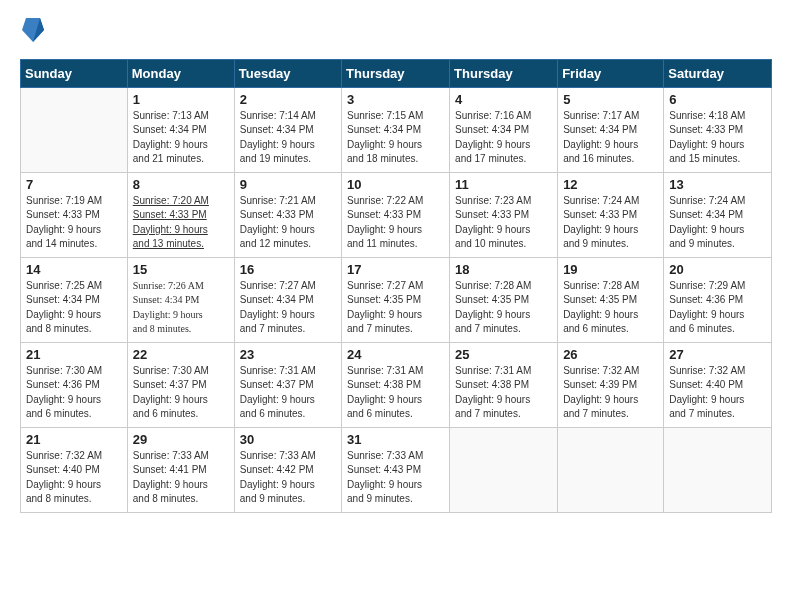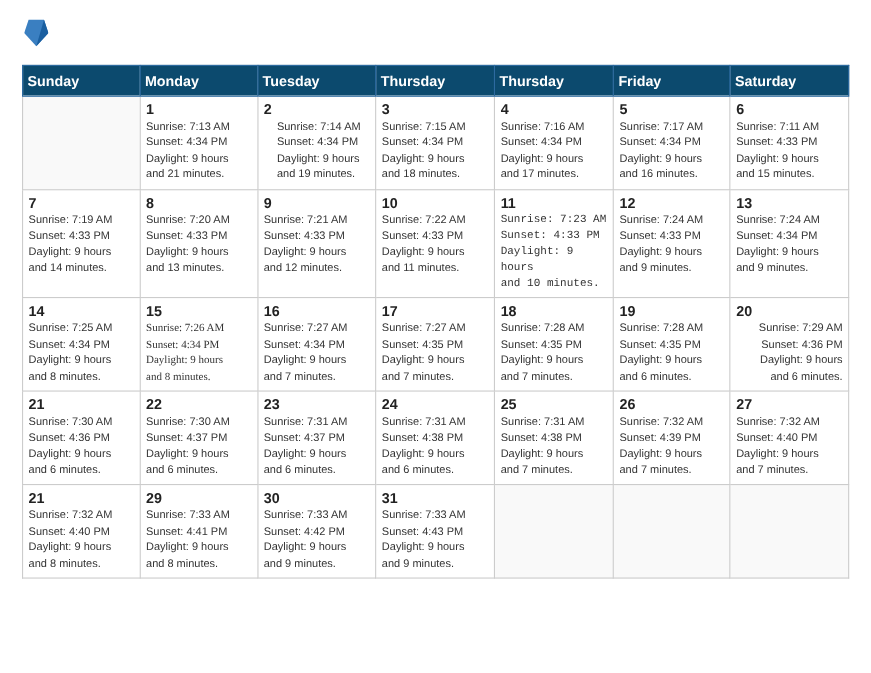--- a/index.html
+++ b/index.html
@@ -144,7 +144,7 @@
           </td>
           <td>
             <span class="day-num">2</span>
-            <div class="day-info" style="white-space: pre-line; margin-left: 12px;">Sunrise: 7:14 AM
+            <div class="day-info" style="white-space: pre-line;">Sunrise: 7:14 AM
 Sunset: 4:34 PM
 Daylight: 9 hours
 and 19 minutes.</div>

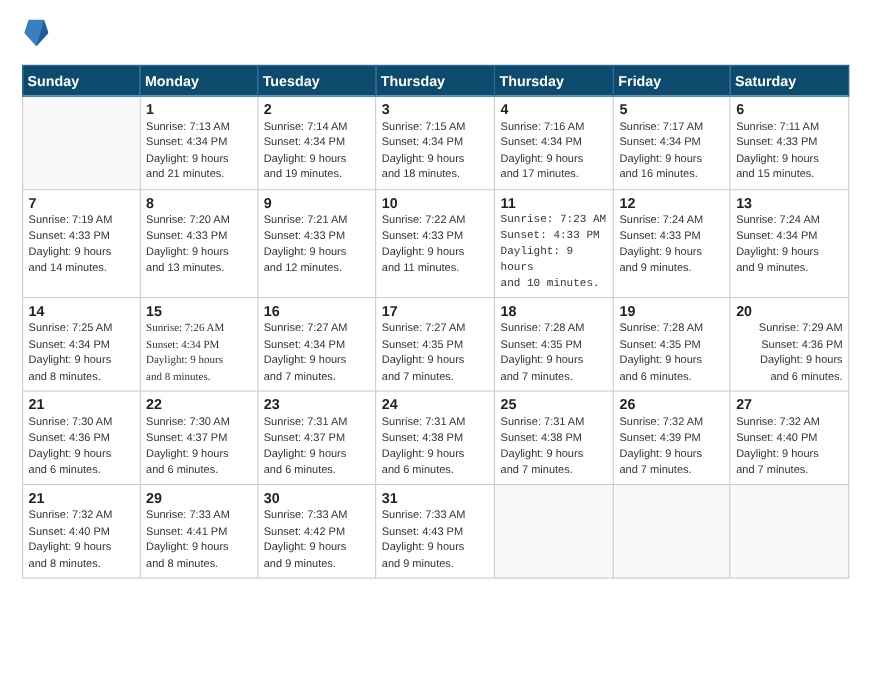--- a/index.html
+++ b/index.html
@@ -172,7 +172,7 @@
           </td>
           <td>
             <span class="day-num">6</span>
-            <div class="day-info" style="white-space: pre-line;">Sunrise: 7:11 AM
+            <div class="day-info" style="white-space: pre-line;">Sunrise: 4:18 AM
 Sunset: 4:33 PM
 Daylight: 9 hours
 and 15 minutes.</div>

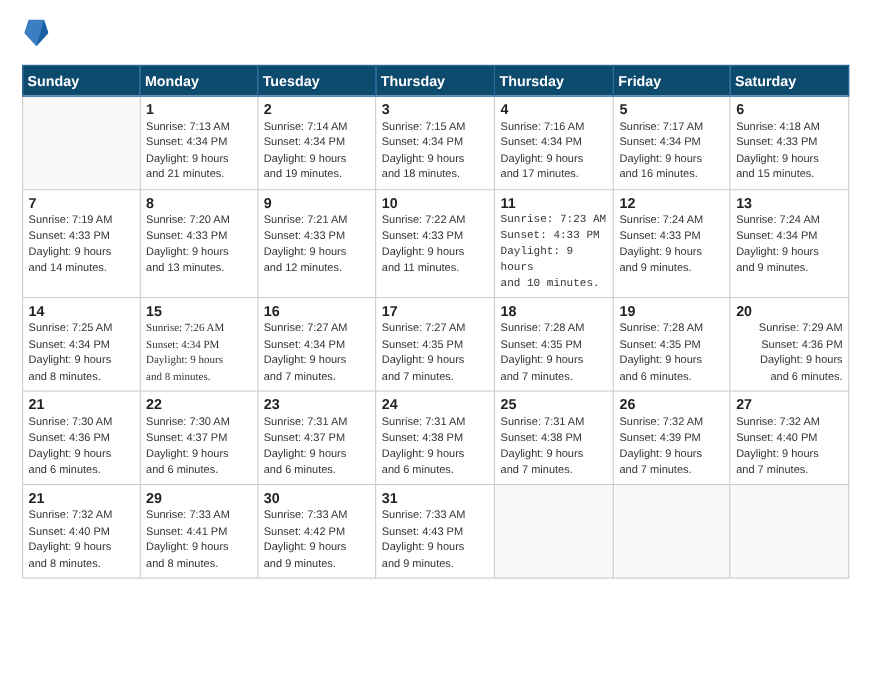--- a/index.html
+++ b/index.html
@@ -188,7 +188,7 @@
           </td>
           <td>
             <span class="day-num">8</span>
-            <div class="day-info" style="white-space: pre-line;">Sunrise: 7:20 AM
+            <div class="day-info" style="white-space: pre-line; text-decoration: underline;">Sunrise: 7:20 AM
 Sunset: 4:33 PM
 Daylight: 9 hours
 and 13 minutes.</div>

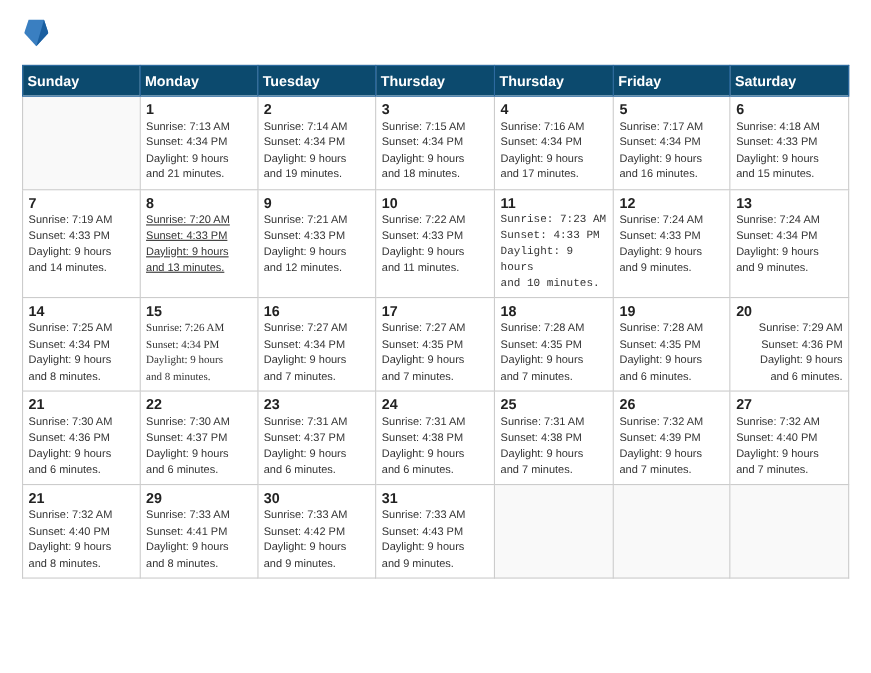--- a/index.html
+++ b/index.html
@@ -209,7 +209,7 @@
           </td>
           <td>
             <span class="day-num">11</span>
-            <div class="day-info" style="white-space: pre-line; font-family: Liberation Mono, monospace;">Sunrise: 7:23 AM
+            <div class="day-info" style="white-space: pre-line;">Sunrise: 7:23 AM
 Sunset: 4:33 PM
 Daylight: 9 hours
 and 10 minutes.</div>

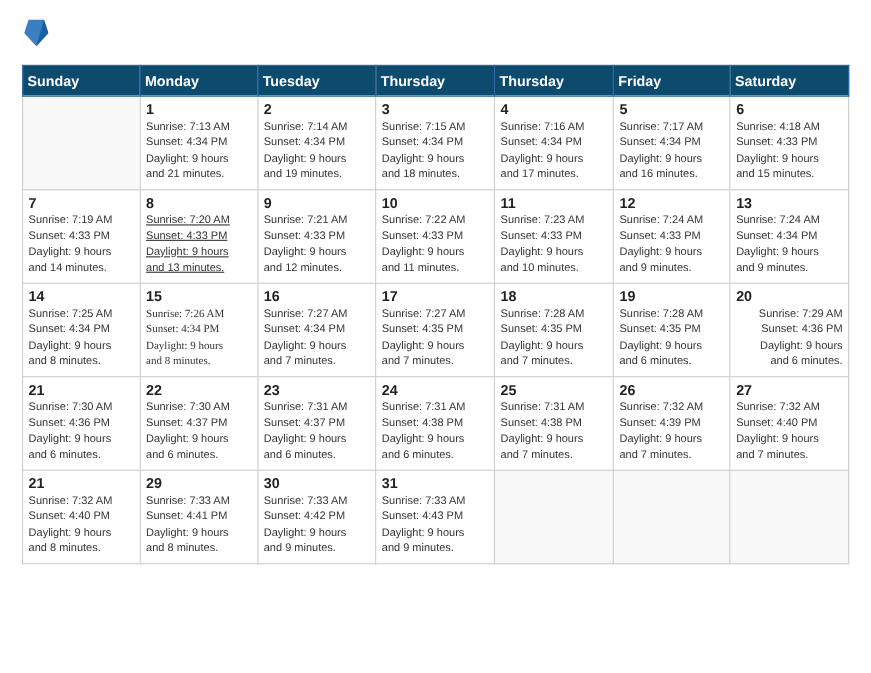--- a/index.html
+++ b/index.html
@@ -274,7 +274,7 @@
           </td>
           <td>
             <span class="day-num">20</span>
-            <div class="day-info" style="white-space: pre-line; text-align: right;">Sunrise: 7:29 AM
+            <div class="day-info" style="white-space: pre-line;">Sunrise: 7:29 AM
 Sunset: 4:36 PM
 Daylight: 9 hours
 and 6 minutes.</div>

